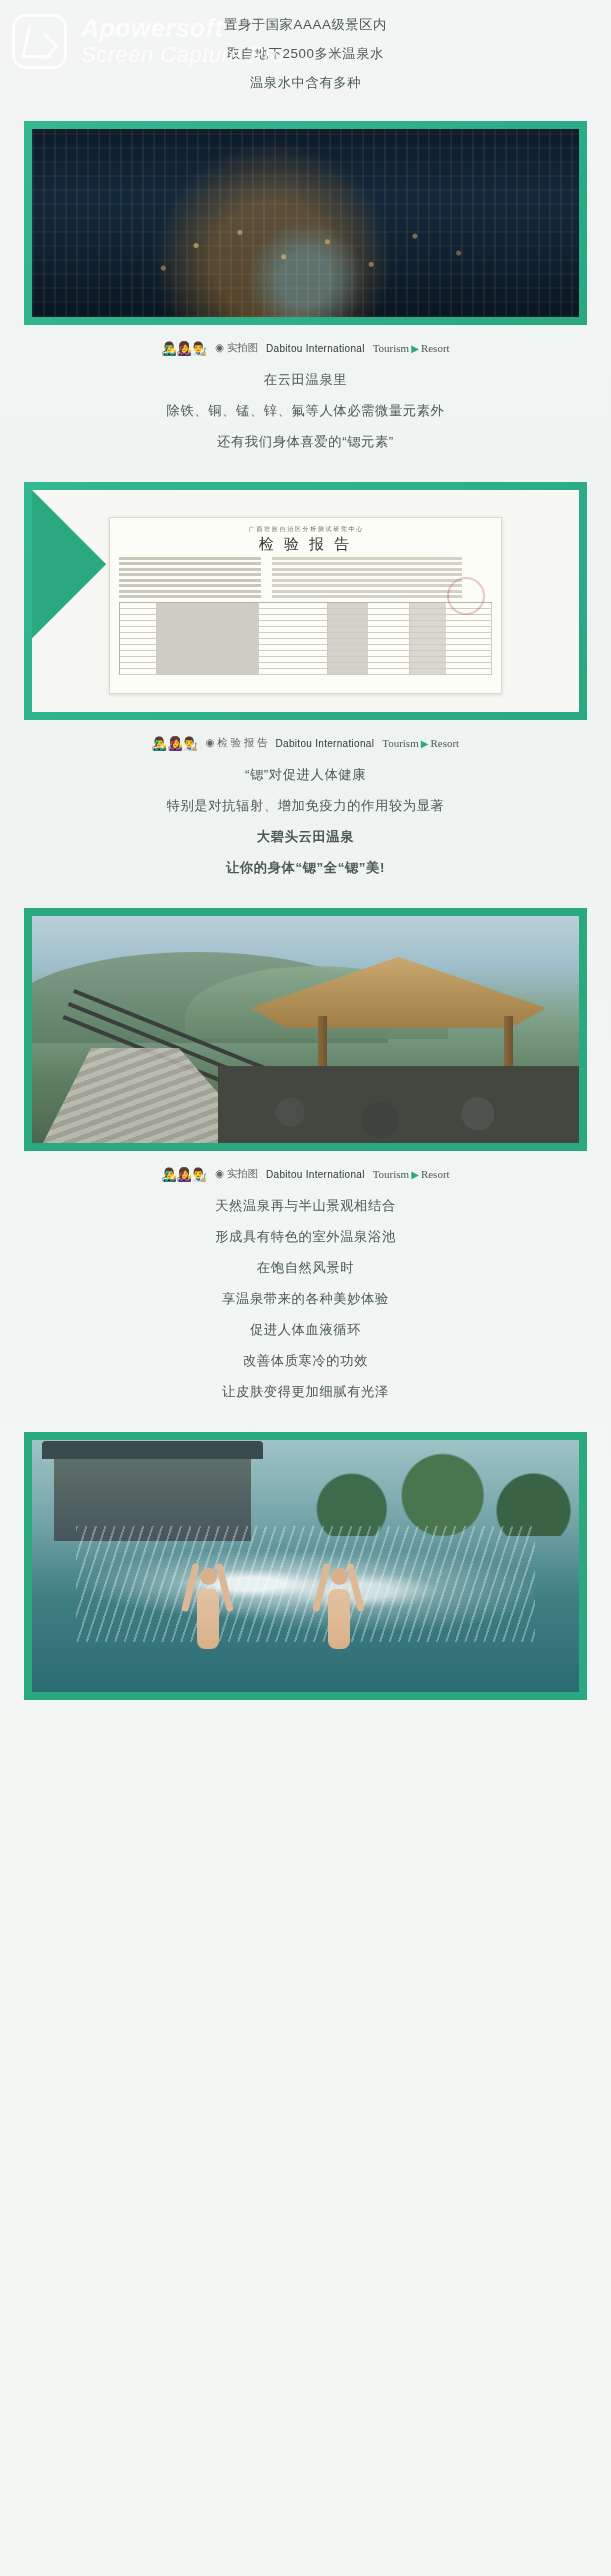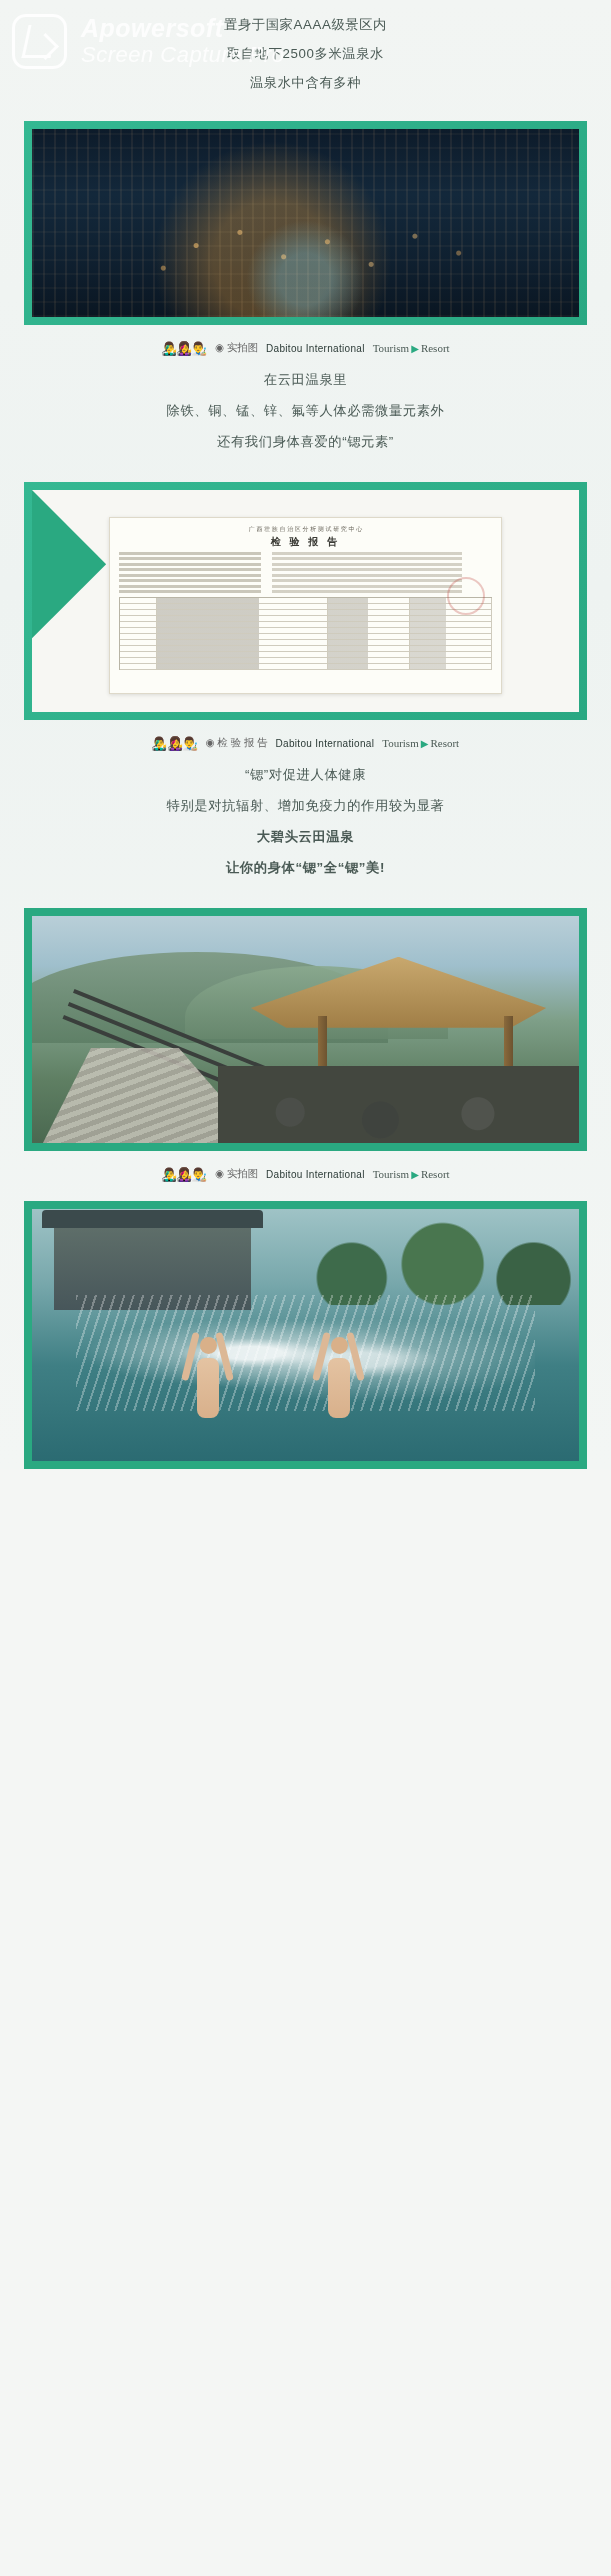--- a/index.html
+++ b/index.html
@@ -191,8 +191,8 @@
   }
   .report-title {
     text-align: center;
-    font-size: 10px;
-    font-weight: bold;
+    font-size: 15px;
+    font-weight: normal;
     color: #3a3a34;
     letter-spacing: 3px;
     margin: 2px 0 3px;

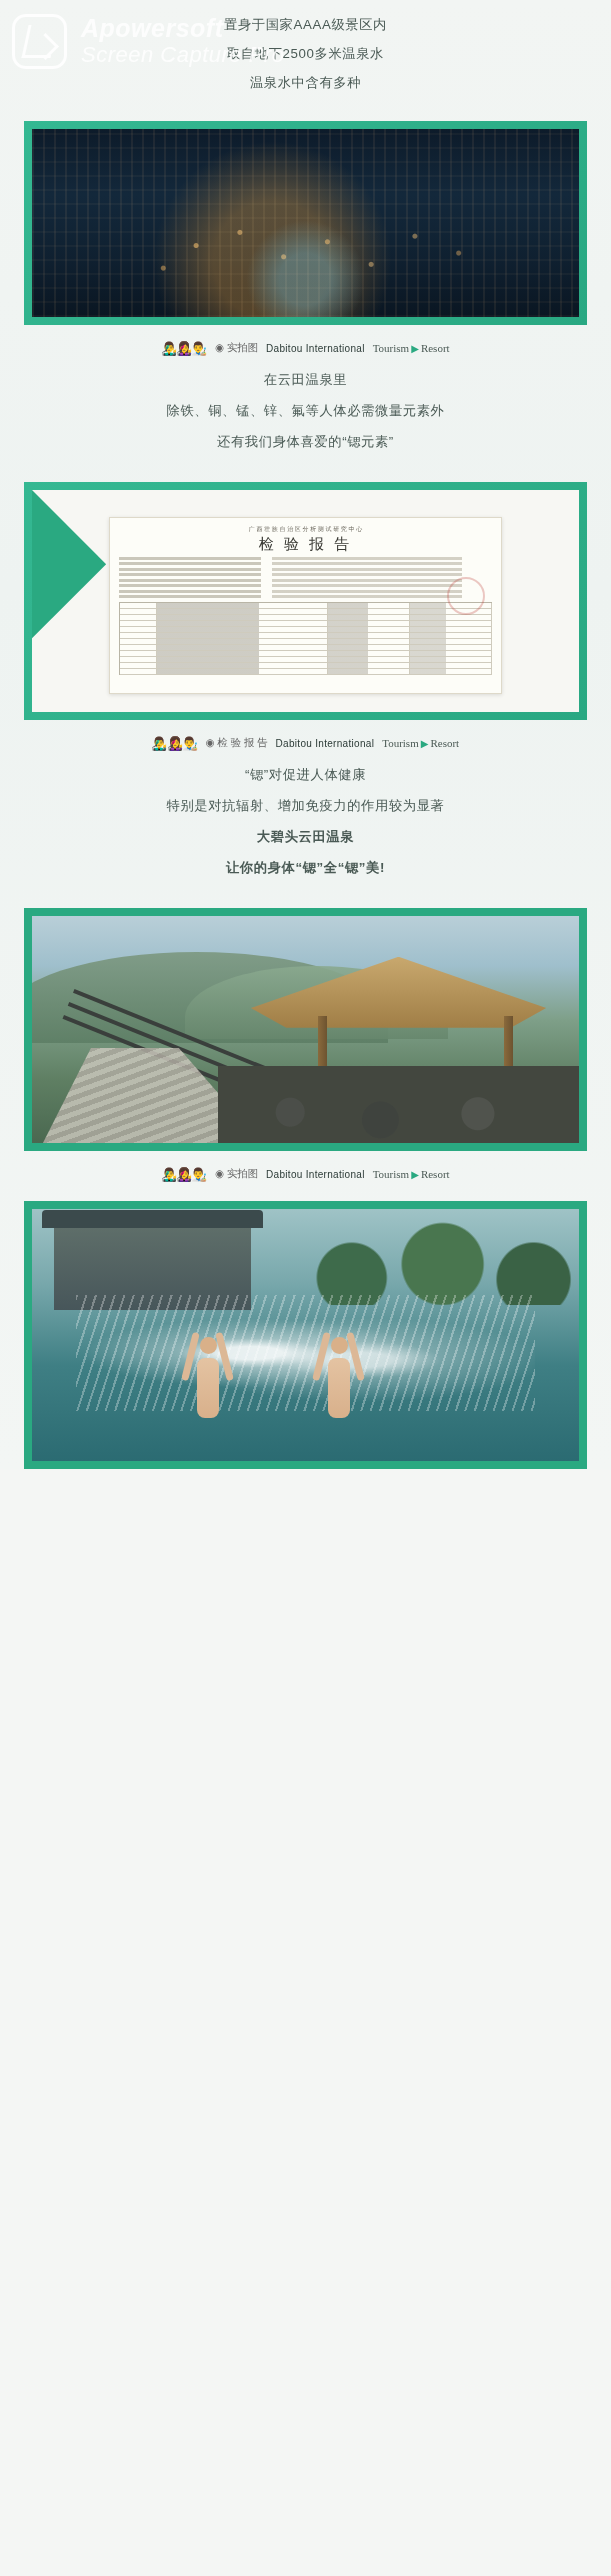--- a/index.html
+++ b/index.html
@@ -616,6 +616,15 @@
     </span>
   </div>
 
+  <div class="text-block mid-text">
+    <p>天然温泉再与半山景观相结合</p>
+    <p>形成具有特色的室外温泉浴池</p>
+    <p>在饱自然风景时</p>
+    <p>享温泉带来的各种美妙体验</p>
+    <p>促进人体血液循环</p>
+    <p>改善体质寒冷的功效</p>
+    <p>让皮肤变得更加细腻有光泽</p>
+  </div>
 
   <div class="frame dark" style="margin-bottom:0;">
     <div class="inner h3" style="height:252px;">

